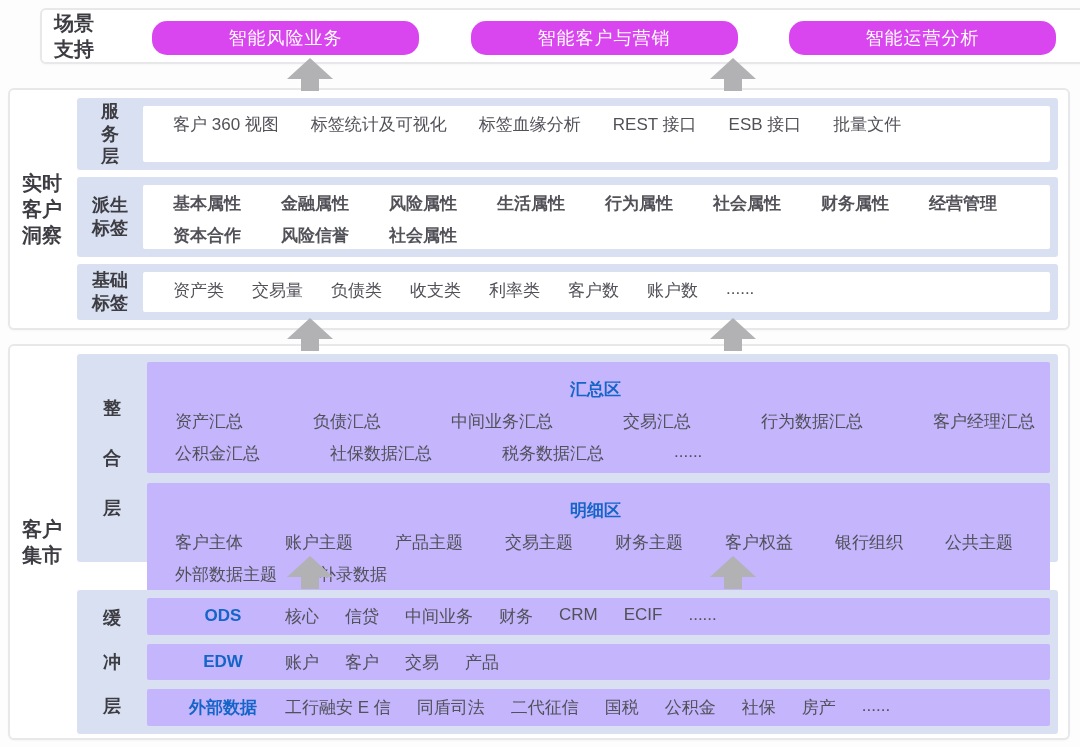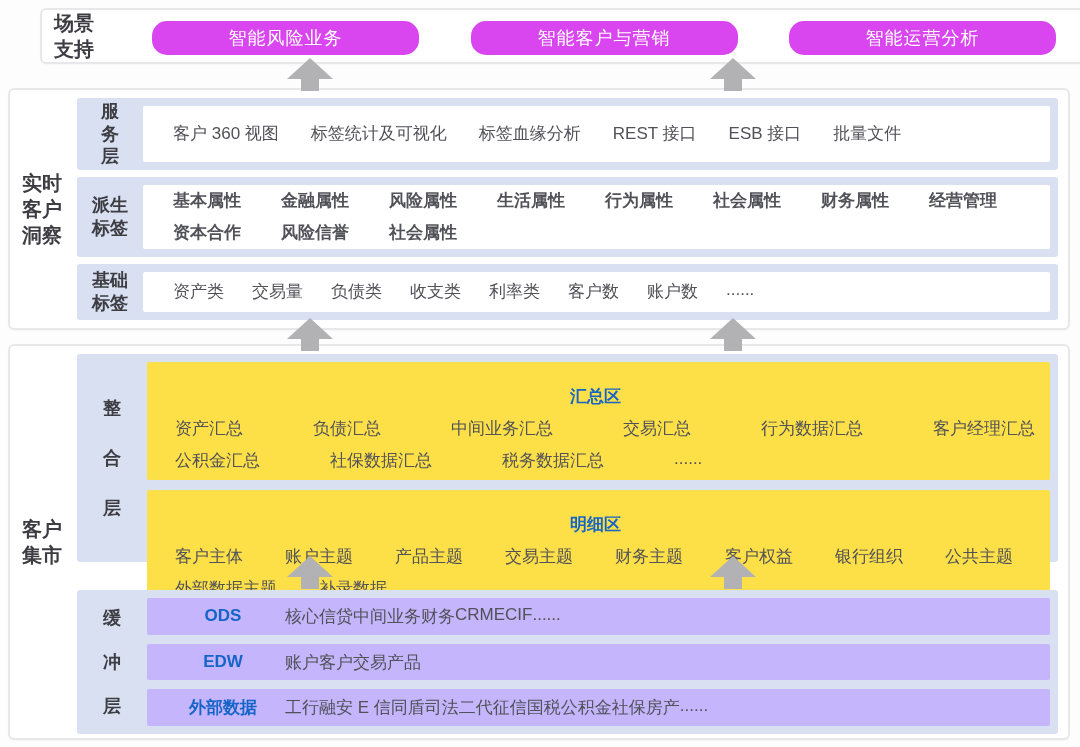--- a/index.html
+++ b/index.html
@@ -24,7 +24,7 @@
   .layer-label{width:66px;flex:0 0 66px;text-align:center;font-size:18px;font-weight:bold;color:#3c3c42;line-height:1.25;}
   .layer-label .wrap{width:40px;margin:0 auto;word-break:break-all;}
   .vstack .ch{display:block;}
-  .white-card{flex:1;margin:8px 8px 8px 0;background:#ffffff;border-radius:2px;display:flex;flex-direction:column;justify-content:center;gap:9px;padding:7px 6px 7px 30px;box-sizing:border-box;align-self:stretch;}
+  .white-card{flex:1;margin:8px 8px 8px 0;background:#ffffff;border-radius:2px;display:flex;flex-direction:column;gap:9px;padding:7px 6px 7px 30px;box-sizing:border-box;align-self:stretch;}
   .items-row{display:flex;flex-wrap:nowrap;font-size:17px;color:#515158;}
   .items-row .item{white-space:nowrap;}
   .gap-32{gap:32px;}.gap-40{gap:40px;font-weight:bold;}.gap-28{gap:28px;}.gap-46{gap:70px;}.gap-42{gap:42px;}.gap-26{}

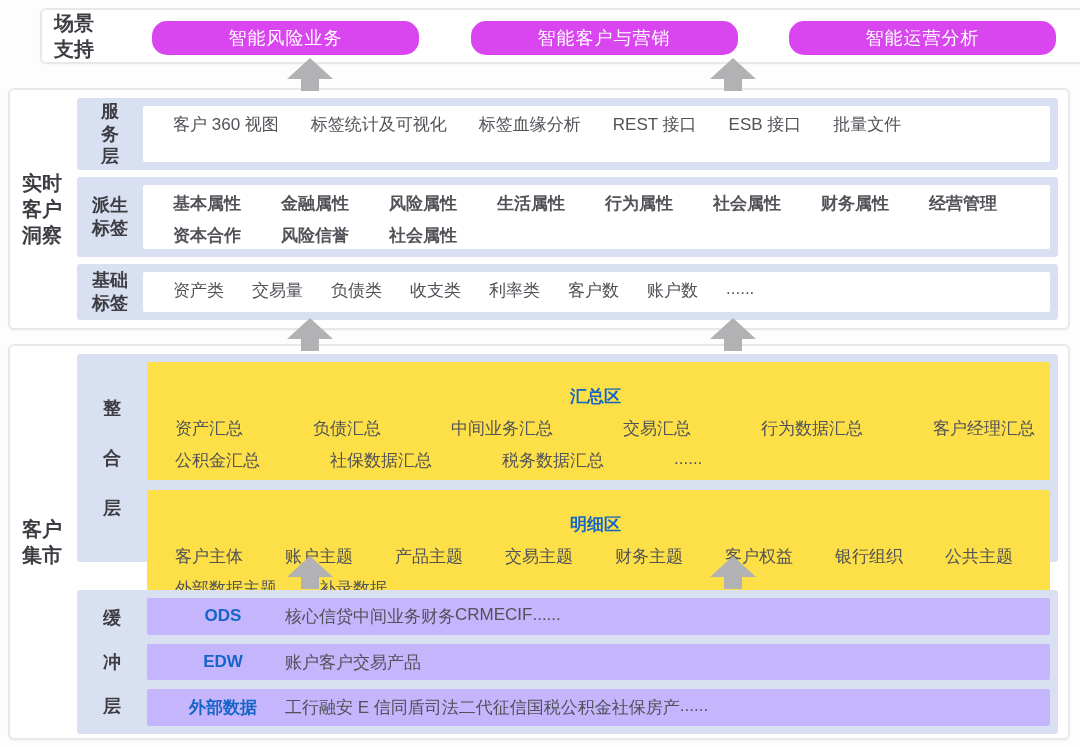--- a/index.html
+++ b/index.html
@@ -36,7 +36,7 @@
   .v-label{position:absolute;left:0;top:0;bottom:0;width:70px;display:flex;flex-direction:column;align-items:center;justify-content:center;gap:26px;font-size:18px;font-weight:bold;color:#3c3c42;}
   .v-label-spread{gap:0;justify-content:space-around;padding:6px 0;}
   .zones{position:absolute;left:70px;right:8px;top:8px;bottom:8px;display:flex;flex-direction:column;gap:10px;}
-  .zone{flex:1;background:#fde047;border-radius:2px;display:flex;flex-direction:column;justify-content:center;gap:9px;padding:23px 6px 8px 28px;box-sizing:border-box;}
+  .zone{flex:1;background:#c4b5fd;border-radius:2px;display:flex;flex-direction:column;justify-content:center;gap:9px;padding:16px 6px 8px 28px;box-sizing:border-box;}
   .zone-title{text-align:center;font-size:17px;font-weight:bold;color:#1565c8;margin-left:-28px;}
   .buffer-rows{position:absolute;left:70px;right:8px;top:8px;bottom:8px;display:flex;flex-direction:column;gap:9px;}
   .buffer-row{flex:1;background:#c4b5fd;border-radius:2px;display:flex;align-items:center;}

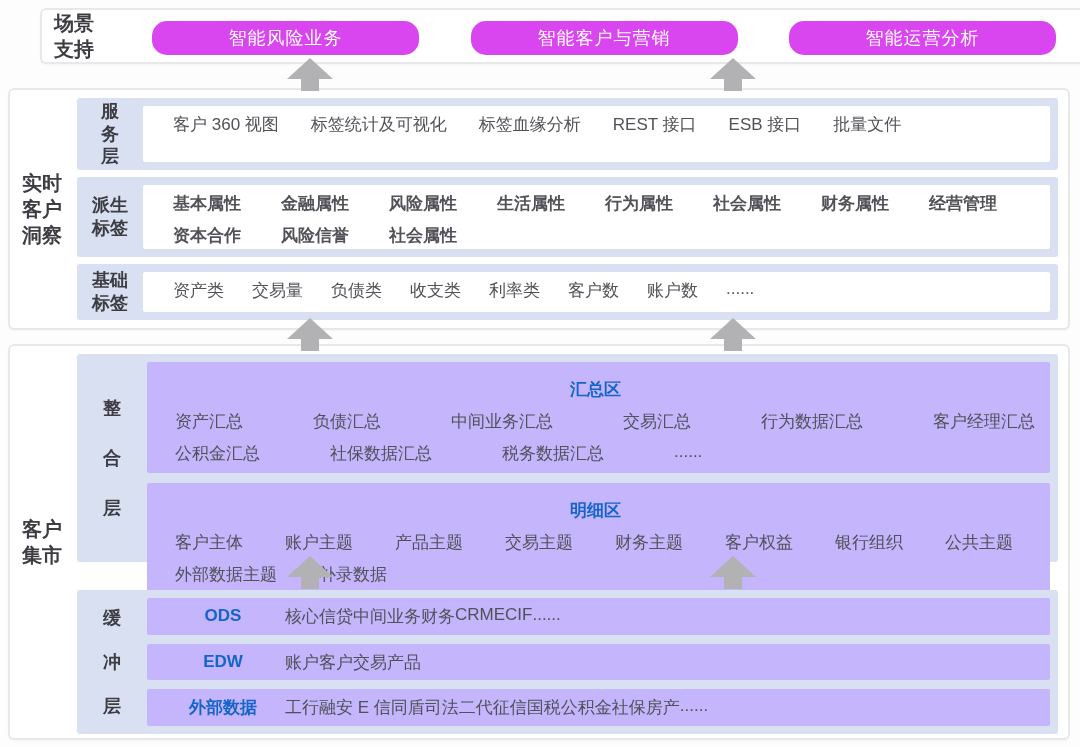--- a/index.html
+++ b/index.html
@@ -27,7 +27,7 @@
   .white-card{flex:1;margin:8px 8px 8px 0;background:#ffffff;border-radius:2px;display:flex;flex-direction:column;gap:9px;padding:7px 6px 7px 30px;box-sizing:border-box;align-self:stretch;}
   .items-row{display:flex;flex-wrap:nowrap;font-size:17px;color:#515158;}
   .items-row .item{white-space:nowrap;}
-  .gap-32{gap:32px;}.gap-40{gap:40px;font-weight:bold;}.gap-28{gap:28px;}.gap-46{gap:70px;}.gap-42{gap:42px;}.gap-26{}
+  .gap-32{gap:32px;}.gap-40{gap:40px;font-weight:bold;}.gap-28{gap:28px;}.gap-46{gap:70px;}.gap-42{gap:42px;}.gap-26{gap:26px;}
 
   
   .panel{position:absolute;left:67px;right:10px;background:#d9e0f1;border-radius:3px;}

